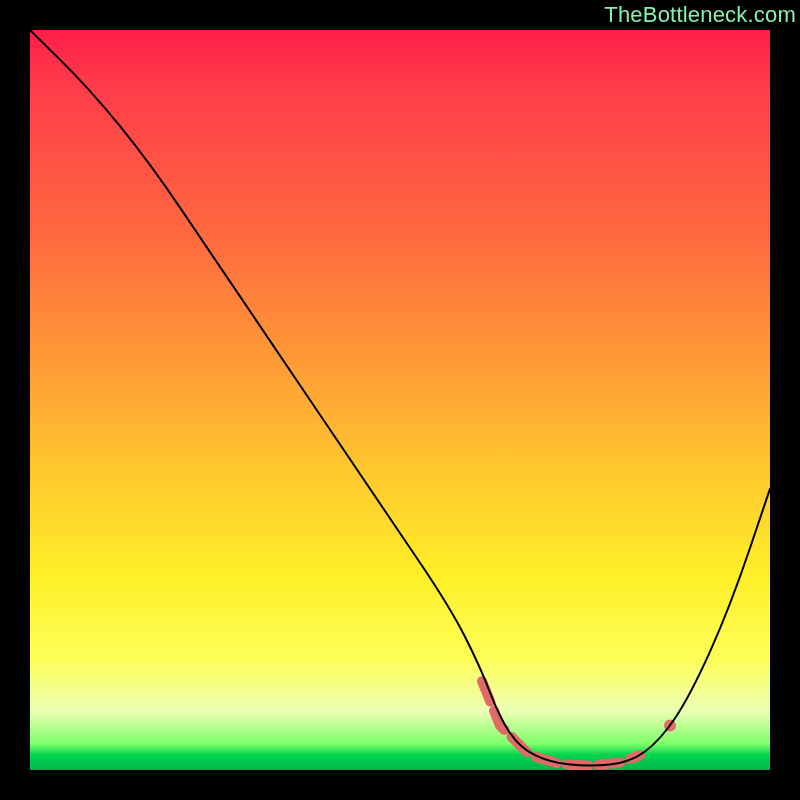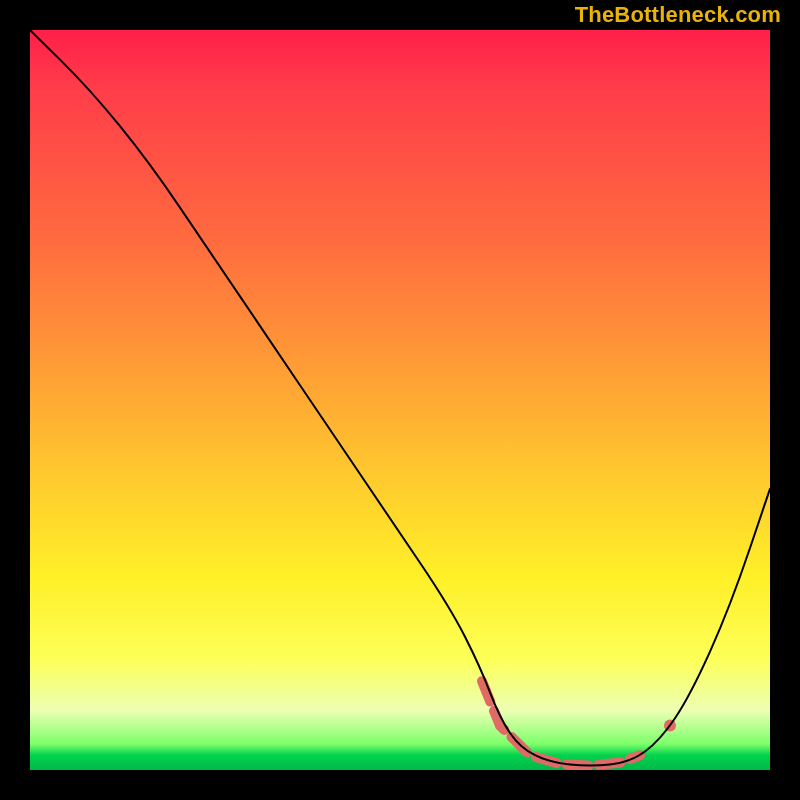--- a/index.html
+++ b/index.html
@@ -20,10 +20,10 @@
   .watermark {
     position: absolute;
     top: 2px;
-    right: 19px;
-    color: #eab308;
+    right: 4px;
+    color: #86efac;
     font-size: 22px;
-    font-weight: 700;
+    font-weight: 400;
     letter-spacing: 0.2px;
     z-index: 20;
     user-select: none;

